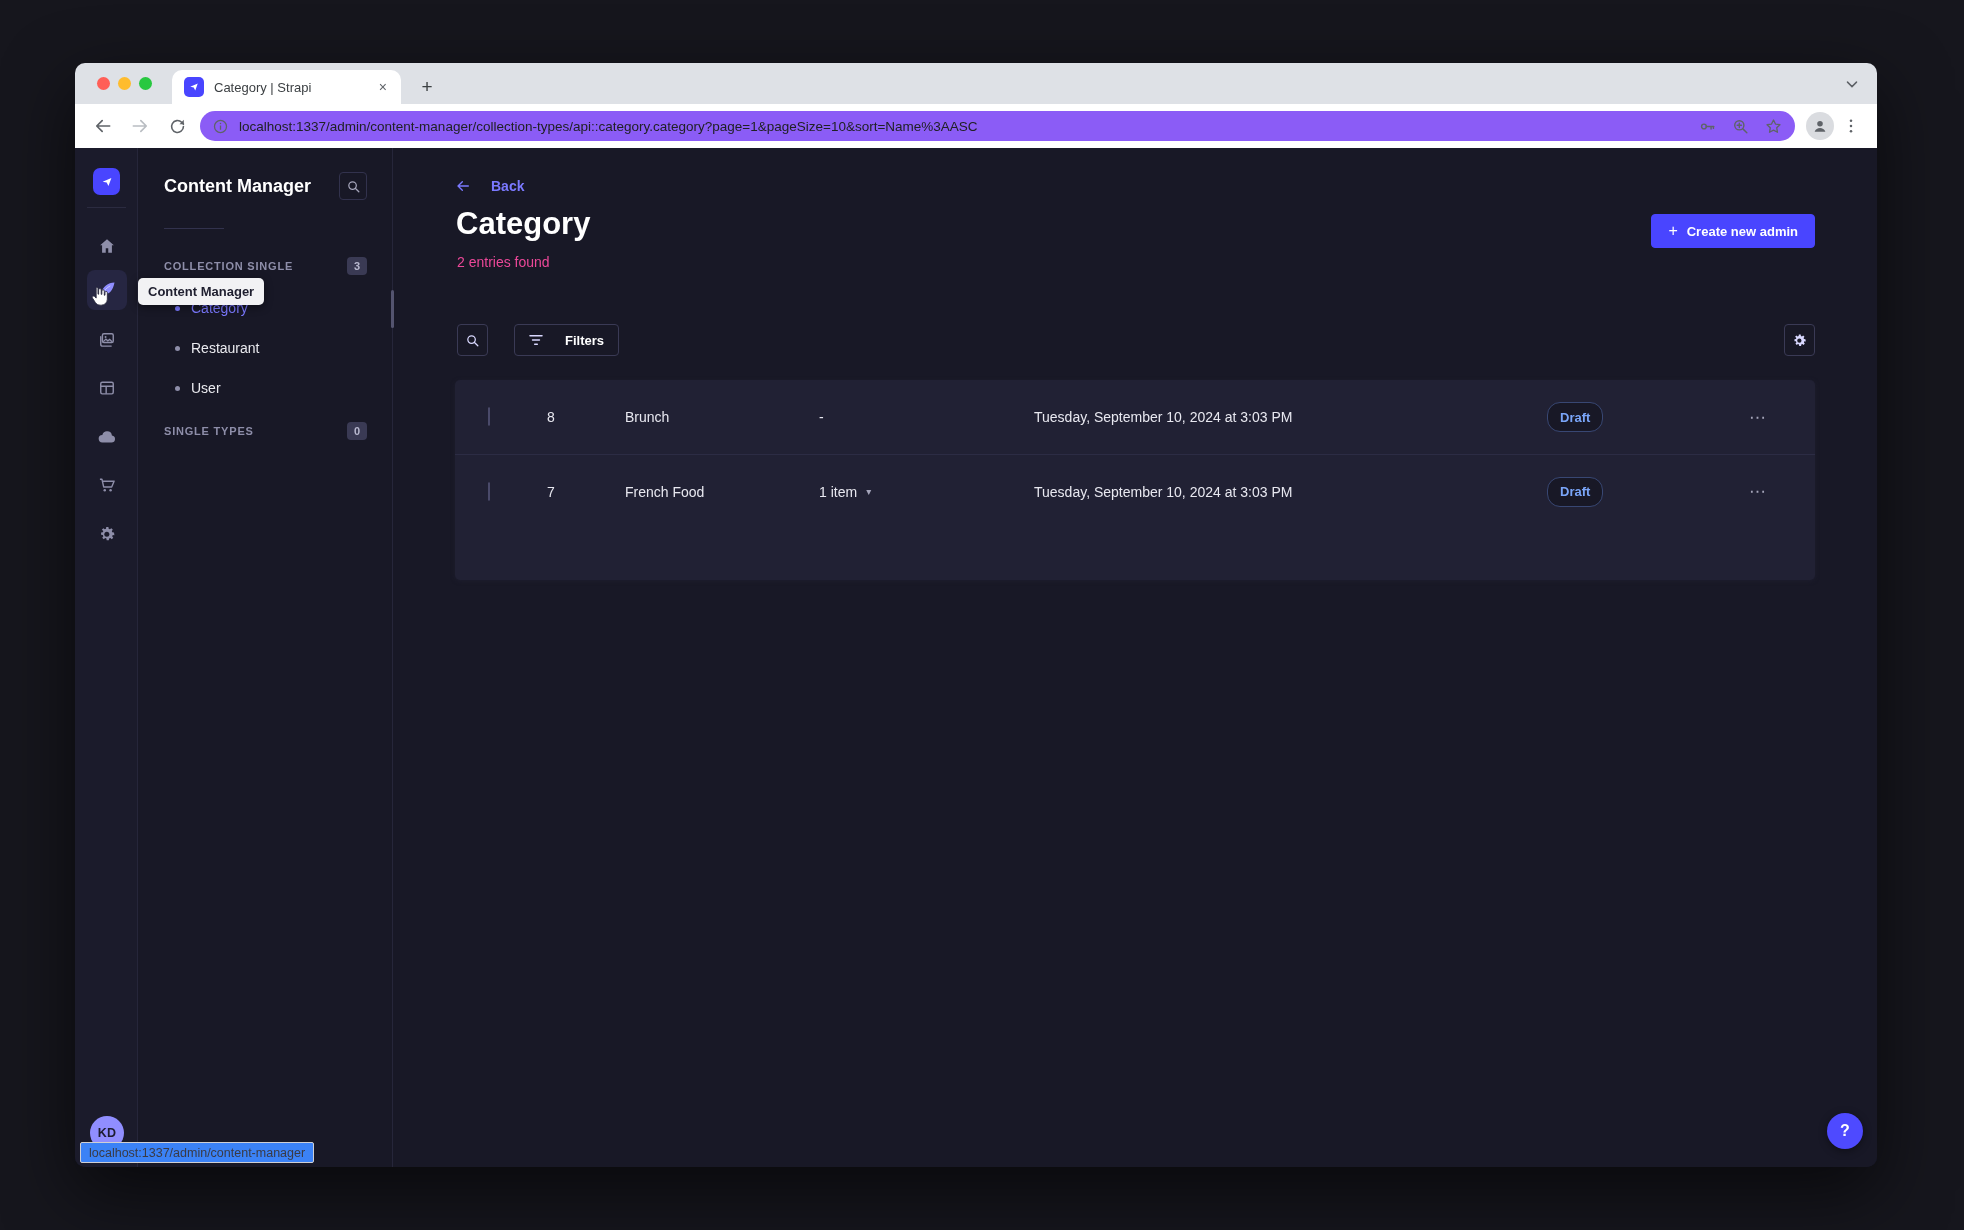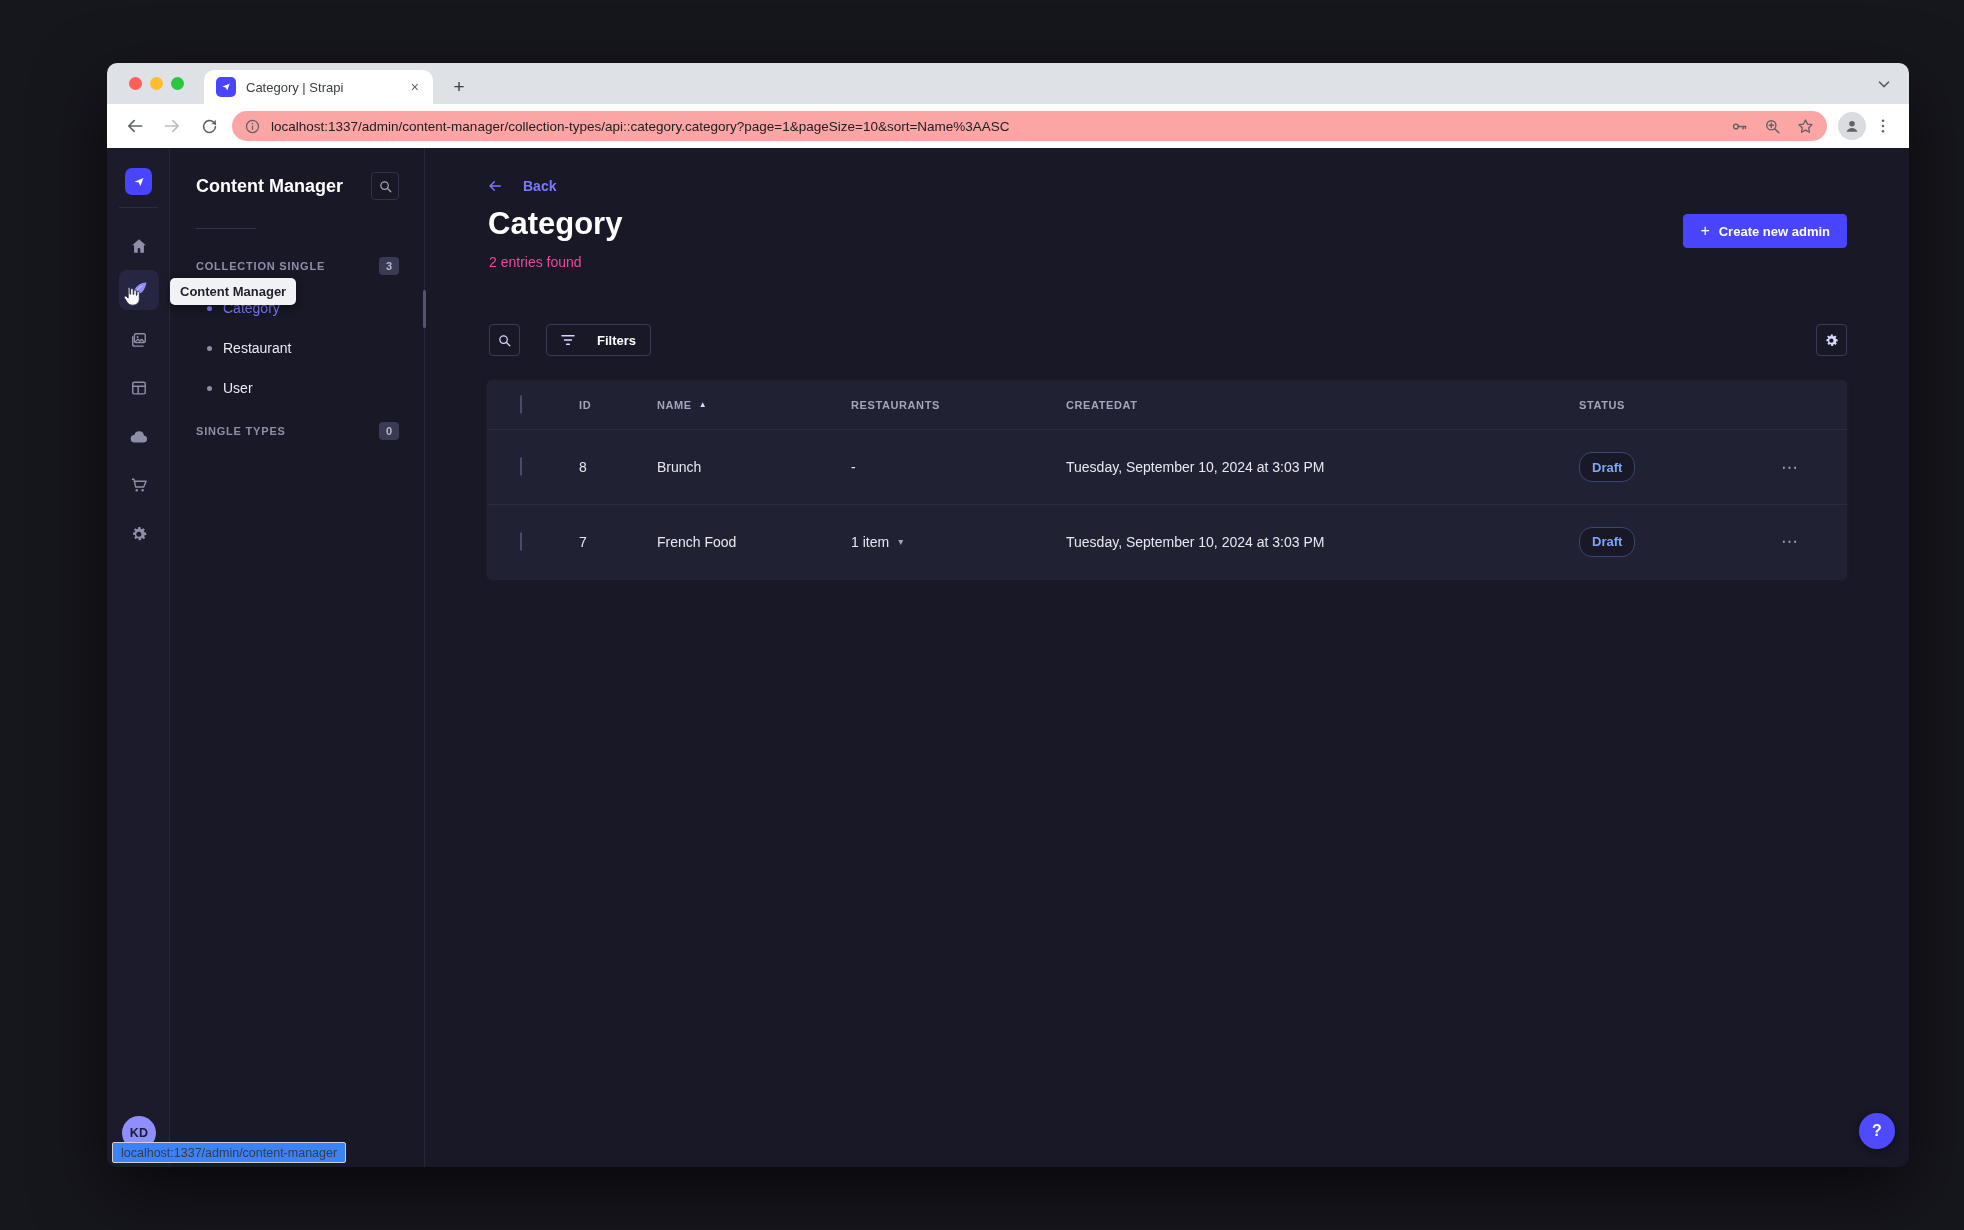--- a/index.html
+++ b/index.html
@@ -15,7 +15,6 @@
     border-radius:10px; overflow:hidden;
     box-shadow:0 25px 70px rgba(0,0,0,.6);
     background:#181826;
-    margin-left:32px;
   }
   
   .tabbar { position:absolute; left:0; top:0; width:100%; height:41px; background:#dee1e6; }

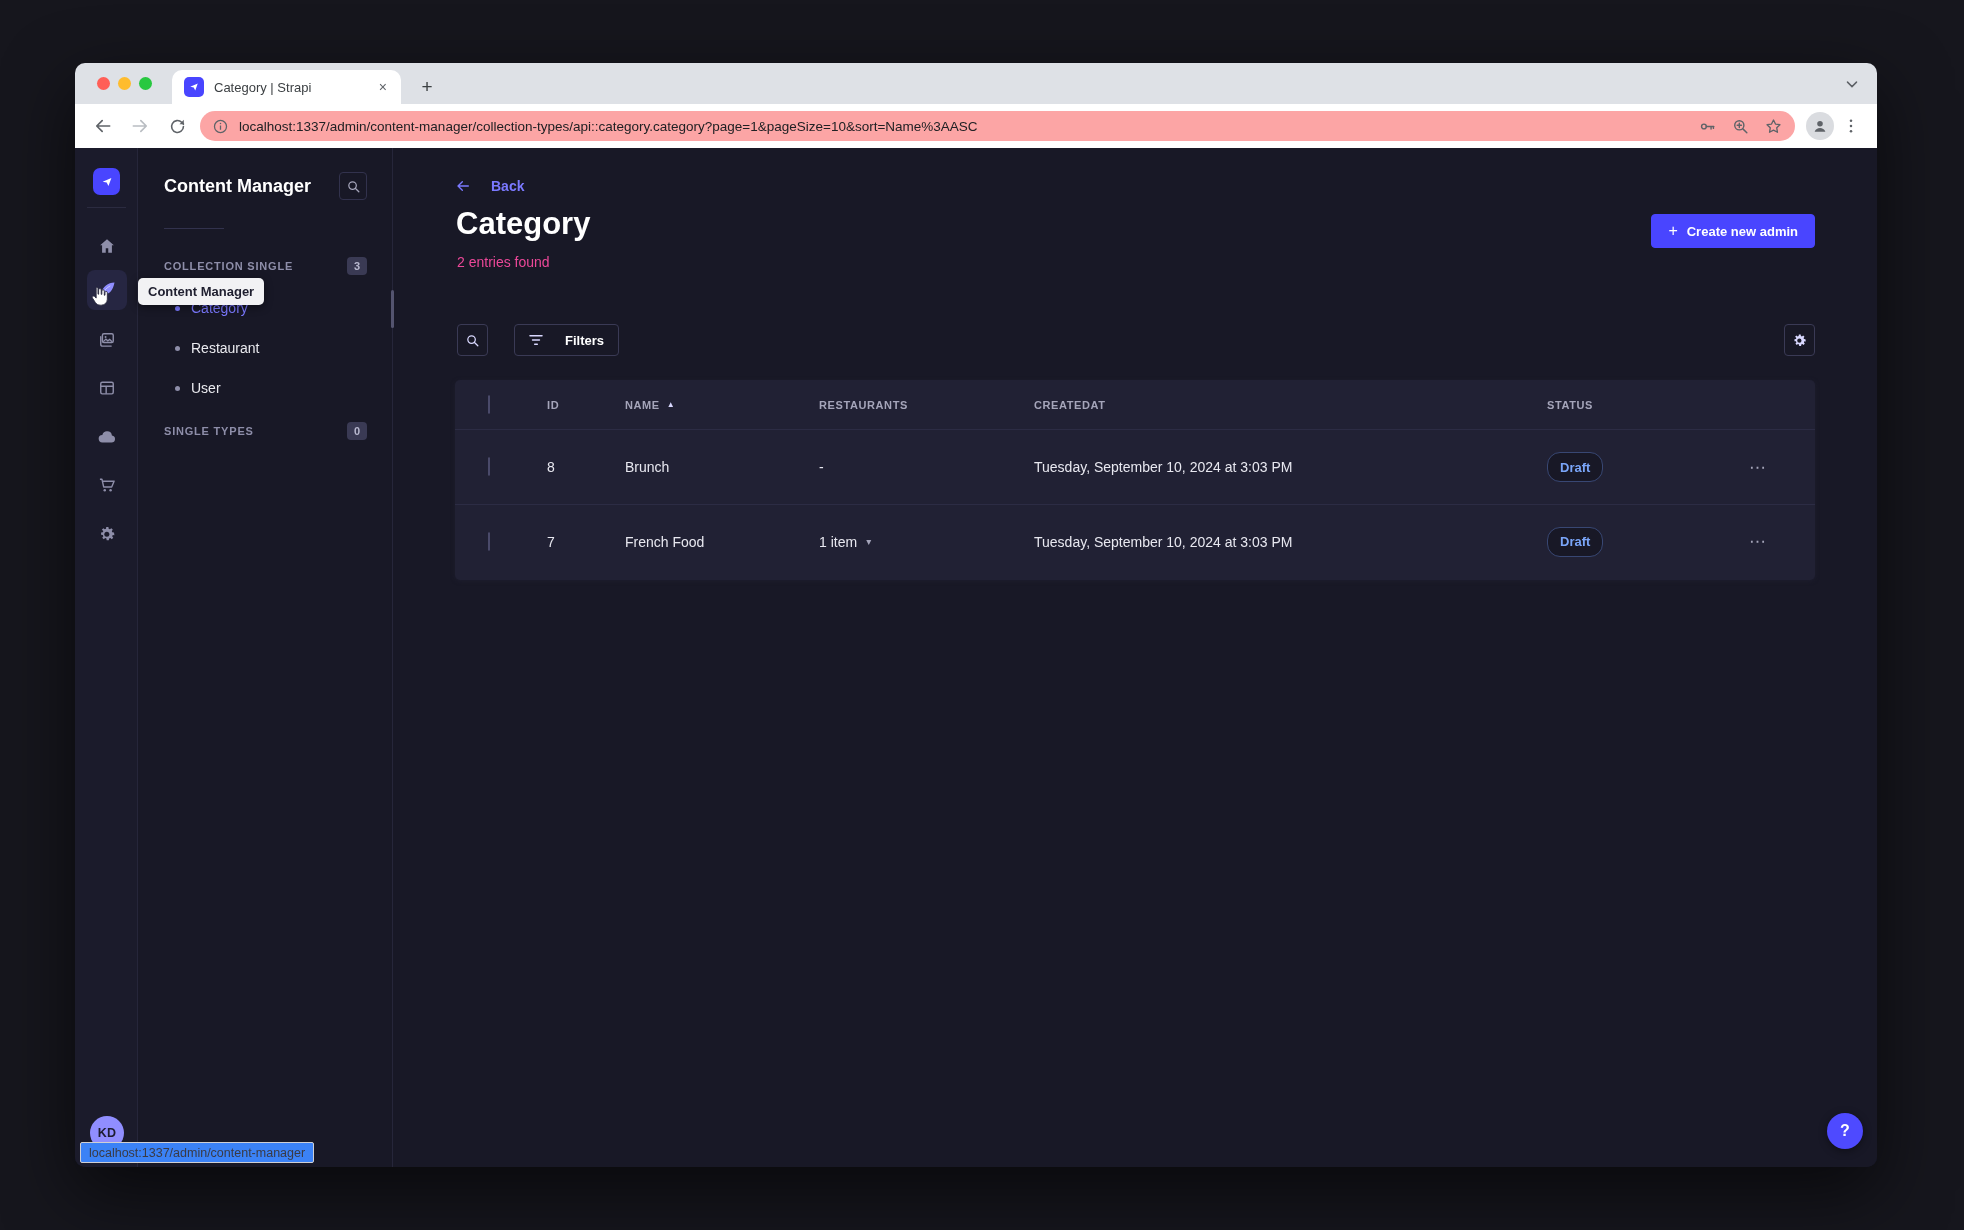--- a/index.html
+++ b/index.html
@@ -45,7 +45,7 @@
   .navbtns .nbtn { width:24px; height:24px; display:flex; align-items:center; justify-content:center; }
   .omnibox {
     position:absolute; left:125px; top:7px; width:1595px; height:30px;
-    background:#fca5a5; border-radius:15px;
+    background:#8b5cf6; border-radius:15px;
     display:flex; align-items:center; padding:0 12px;
   }
   .omni-url { font-size:13.5px; color:#202124; margin-left:10px; flex:1 1 auto; white-space:nowrap; overflow:hidden; }

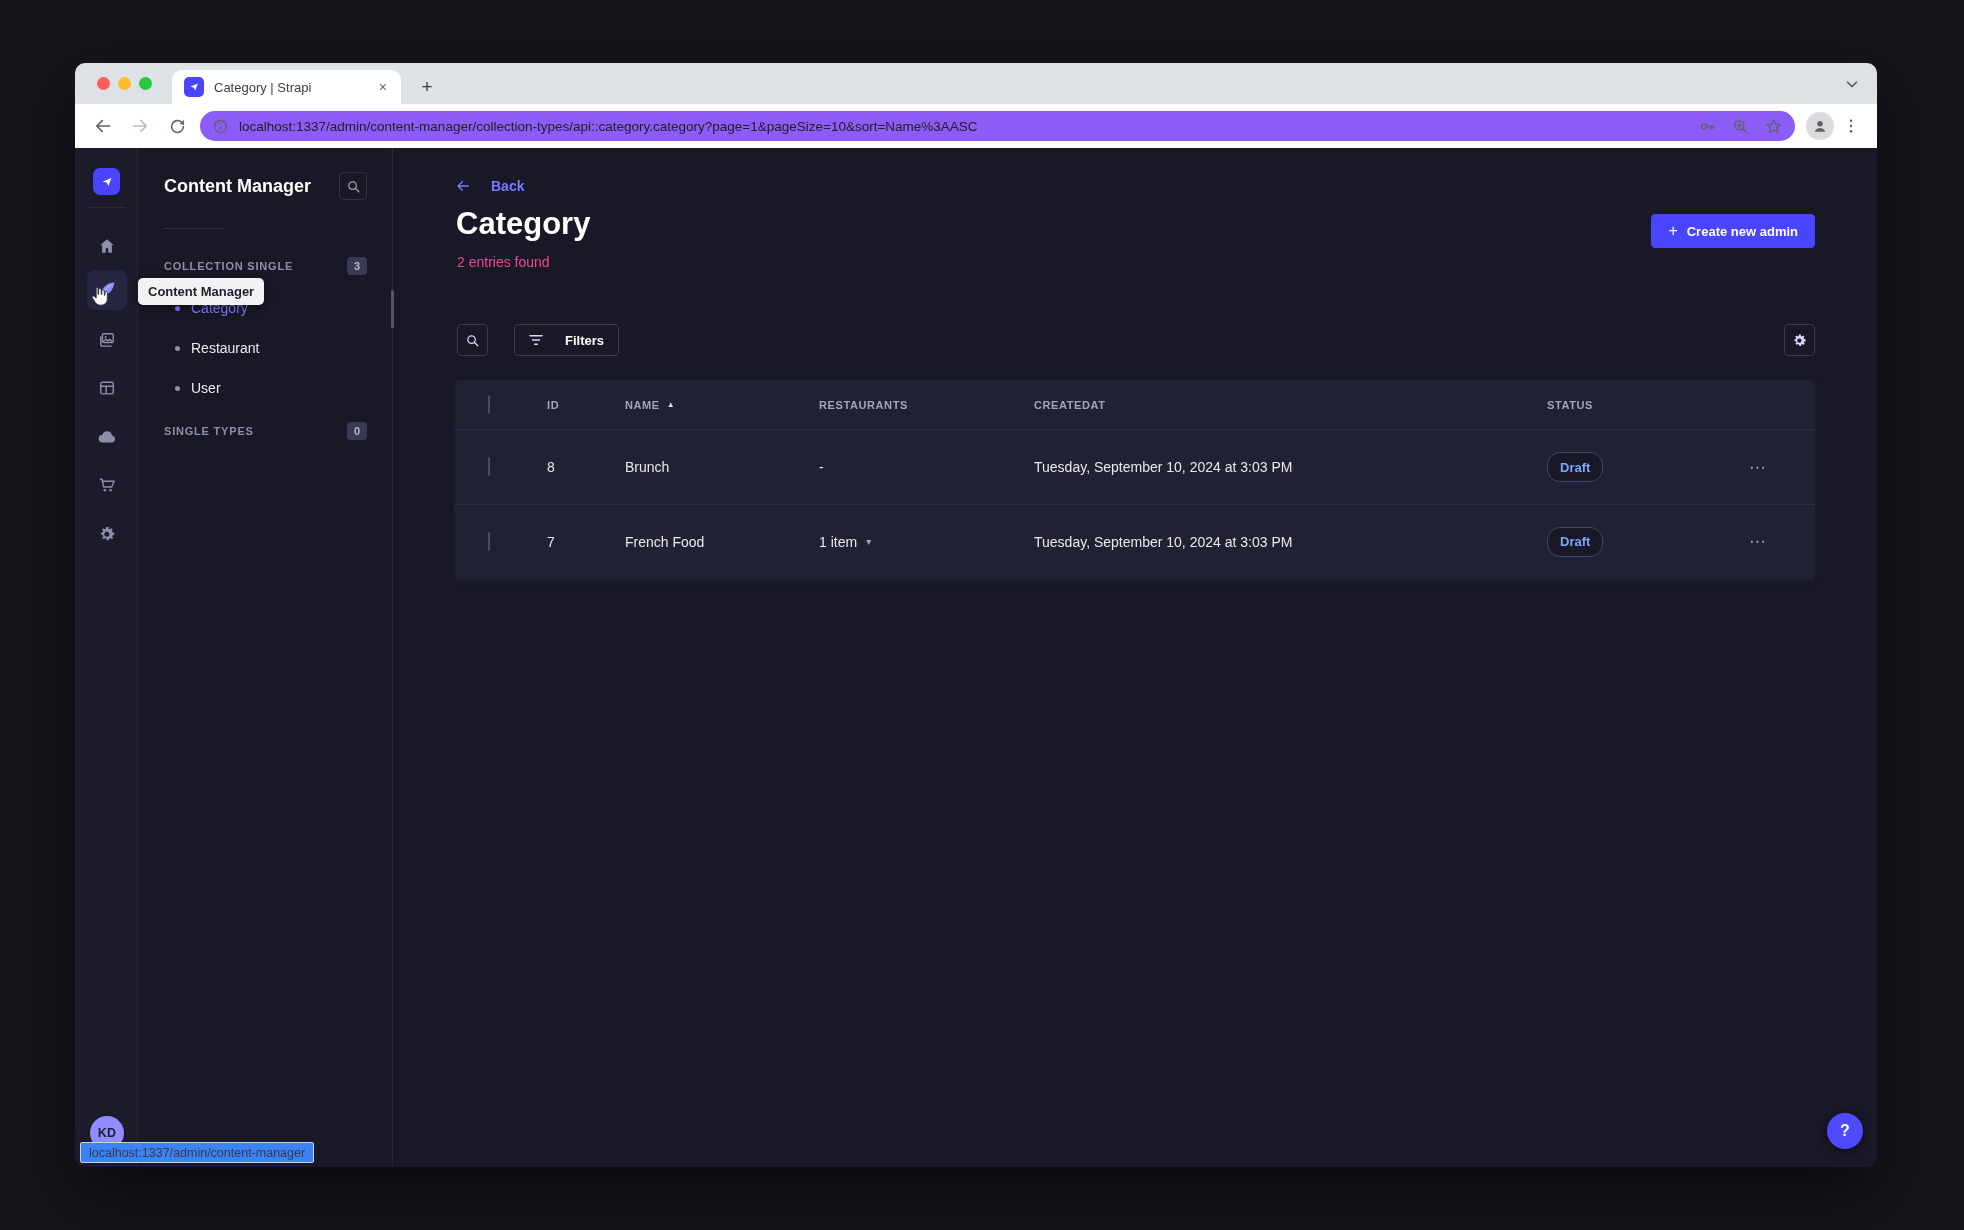--- a/index.html
+++ b/index.html
@@ -409,26 +409,6 @@
       </span>
 
       <div class="table">
-        <div class="trow thead">
-          <span><span class="cbx"></span></span>
-          <span class="th">
-              <span>ID</span>
-            </span>
-          <span class="th">
-            <span>NAME</span>
-            <span class="sort-icon">▲</span>
-          </span>
-          <span class="th">
-              <span>RESTAURANTS</span>
-            </span>
-          <span class="th">
-              <span>CREATEDAT</span>
-            </span>
-          <span class="th">
-              <span>STATUS</span>
-            </span>
-          <span></span>
-        </div>
 
         <div class="trow tbody-row">
           <span><span class="cbx"></span></span>

